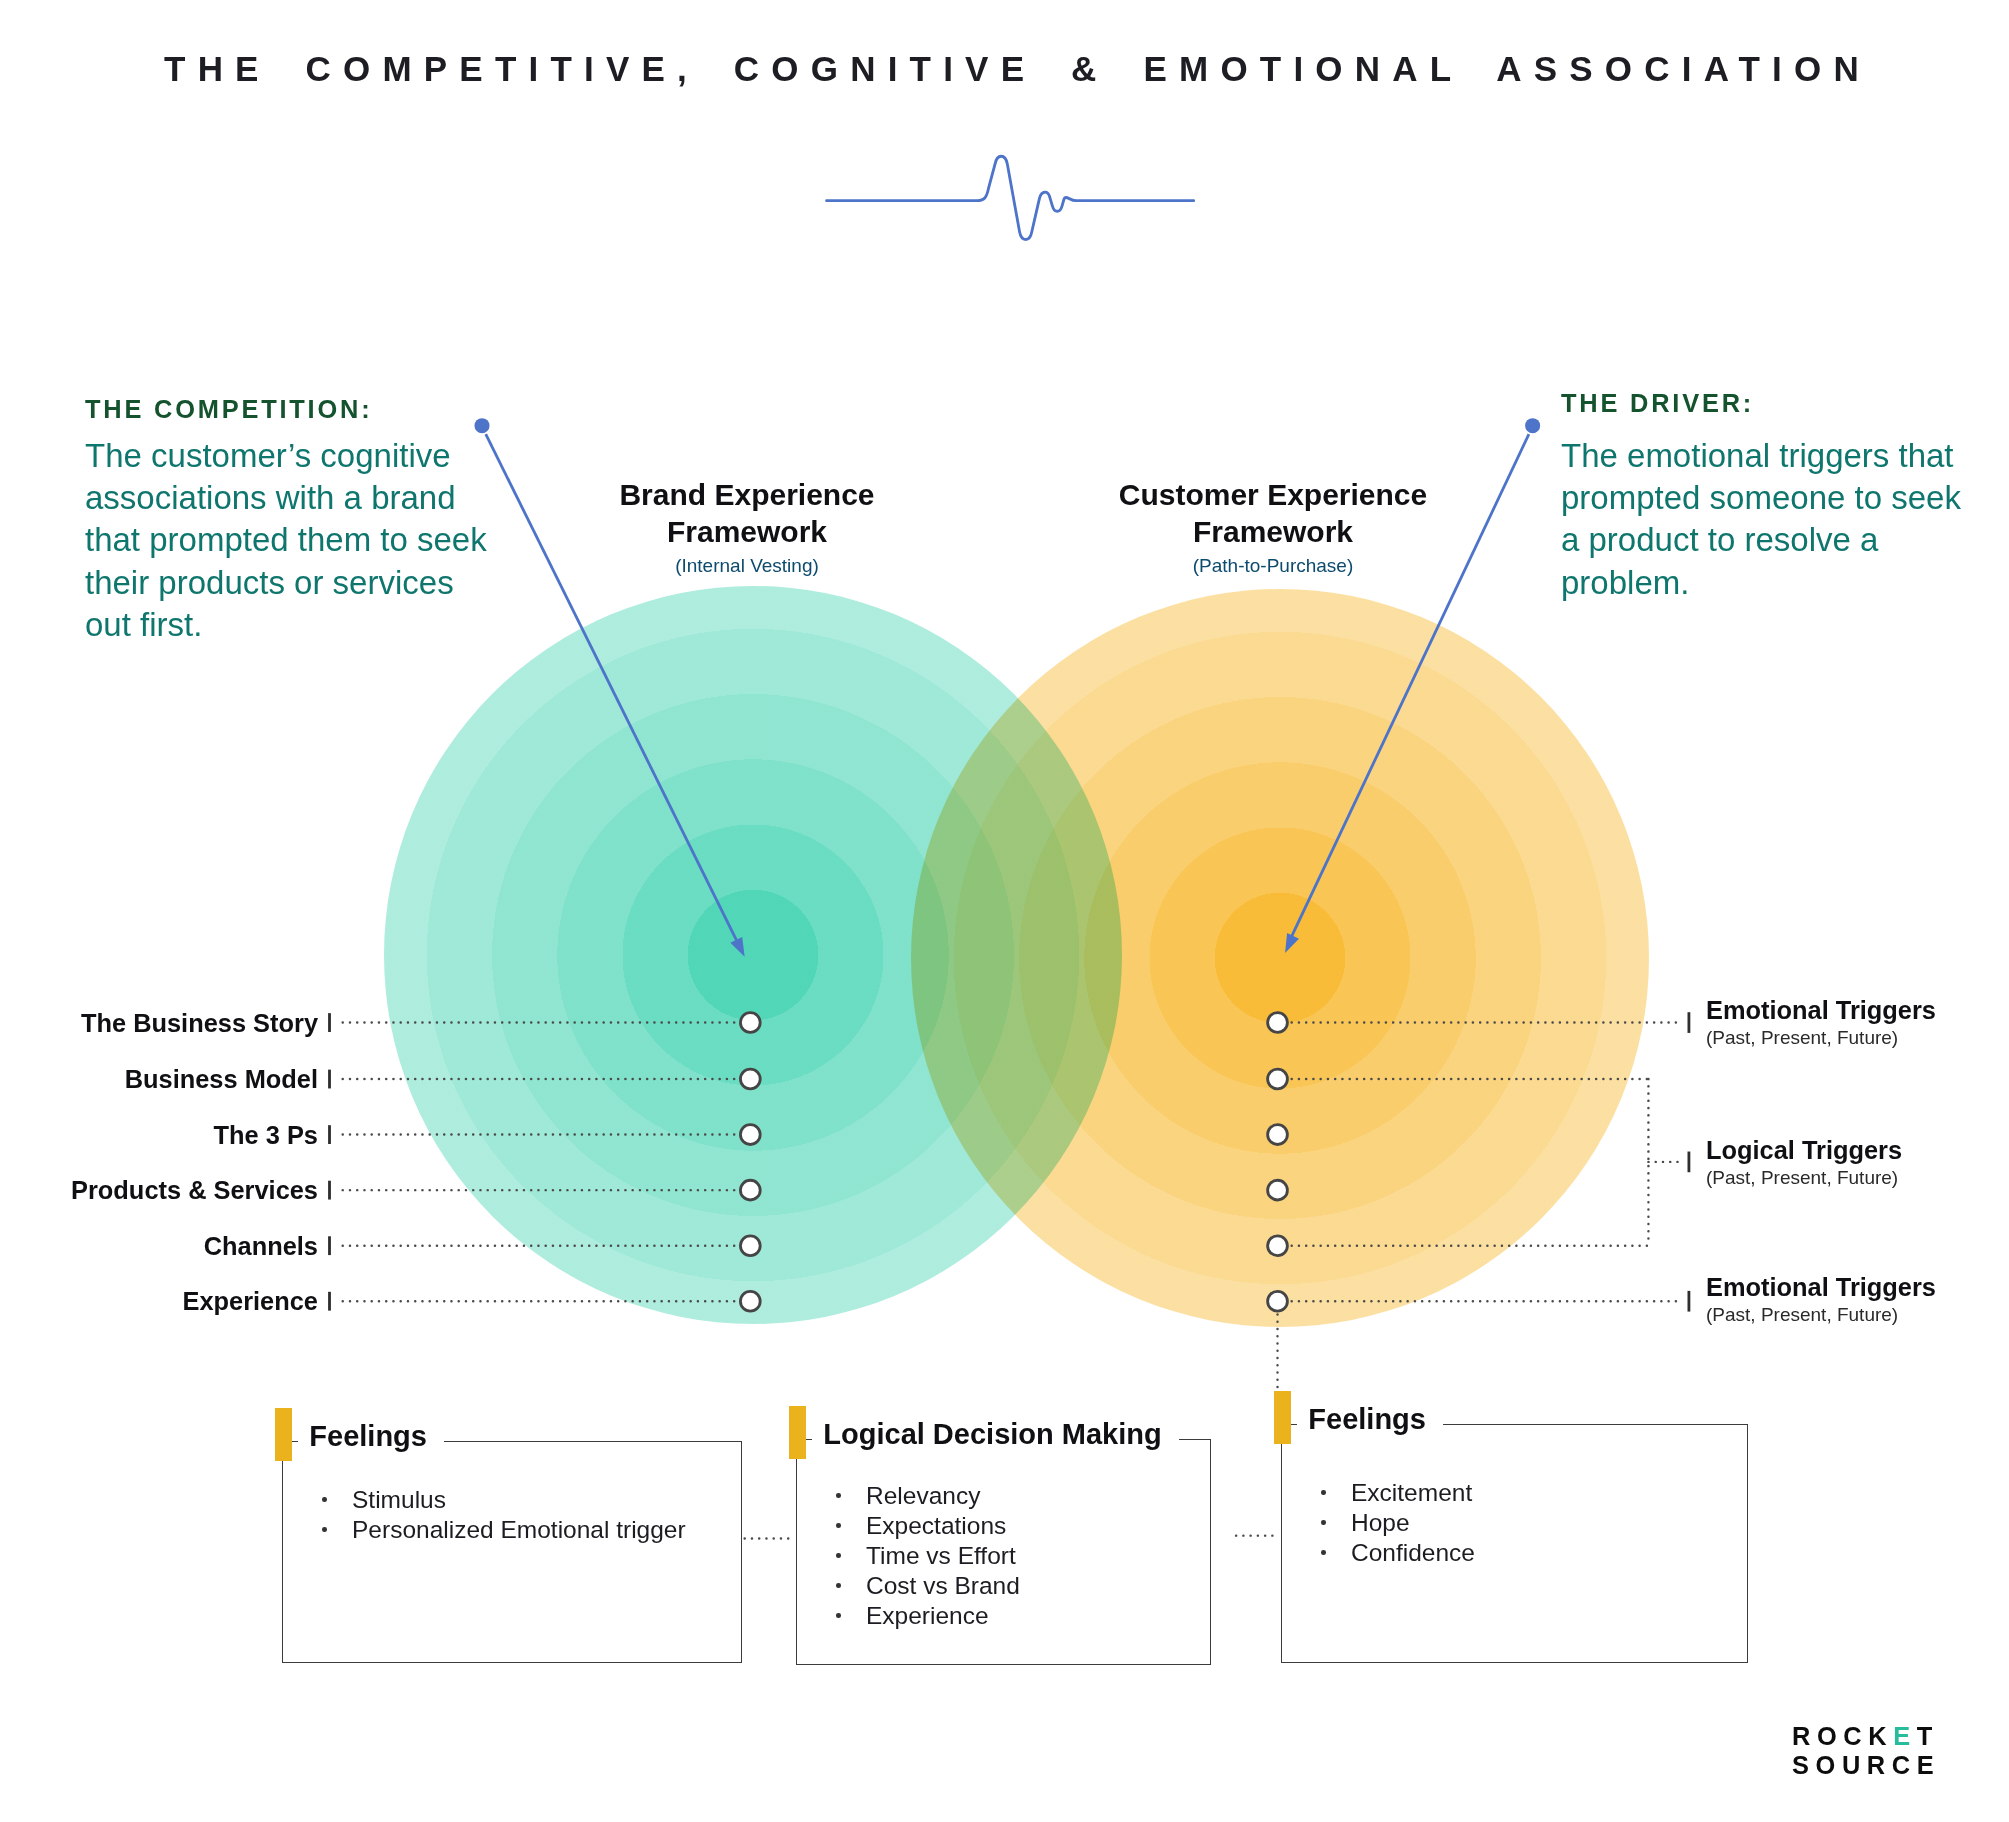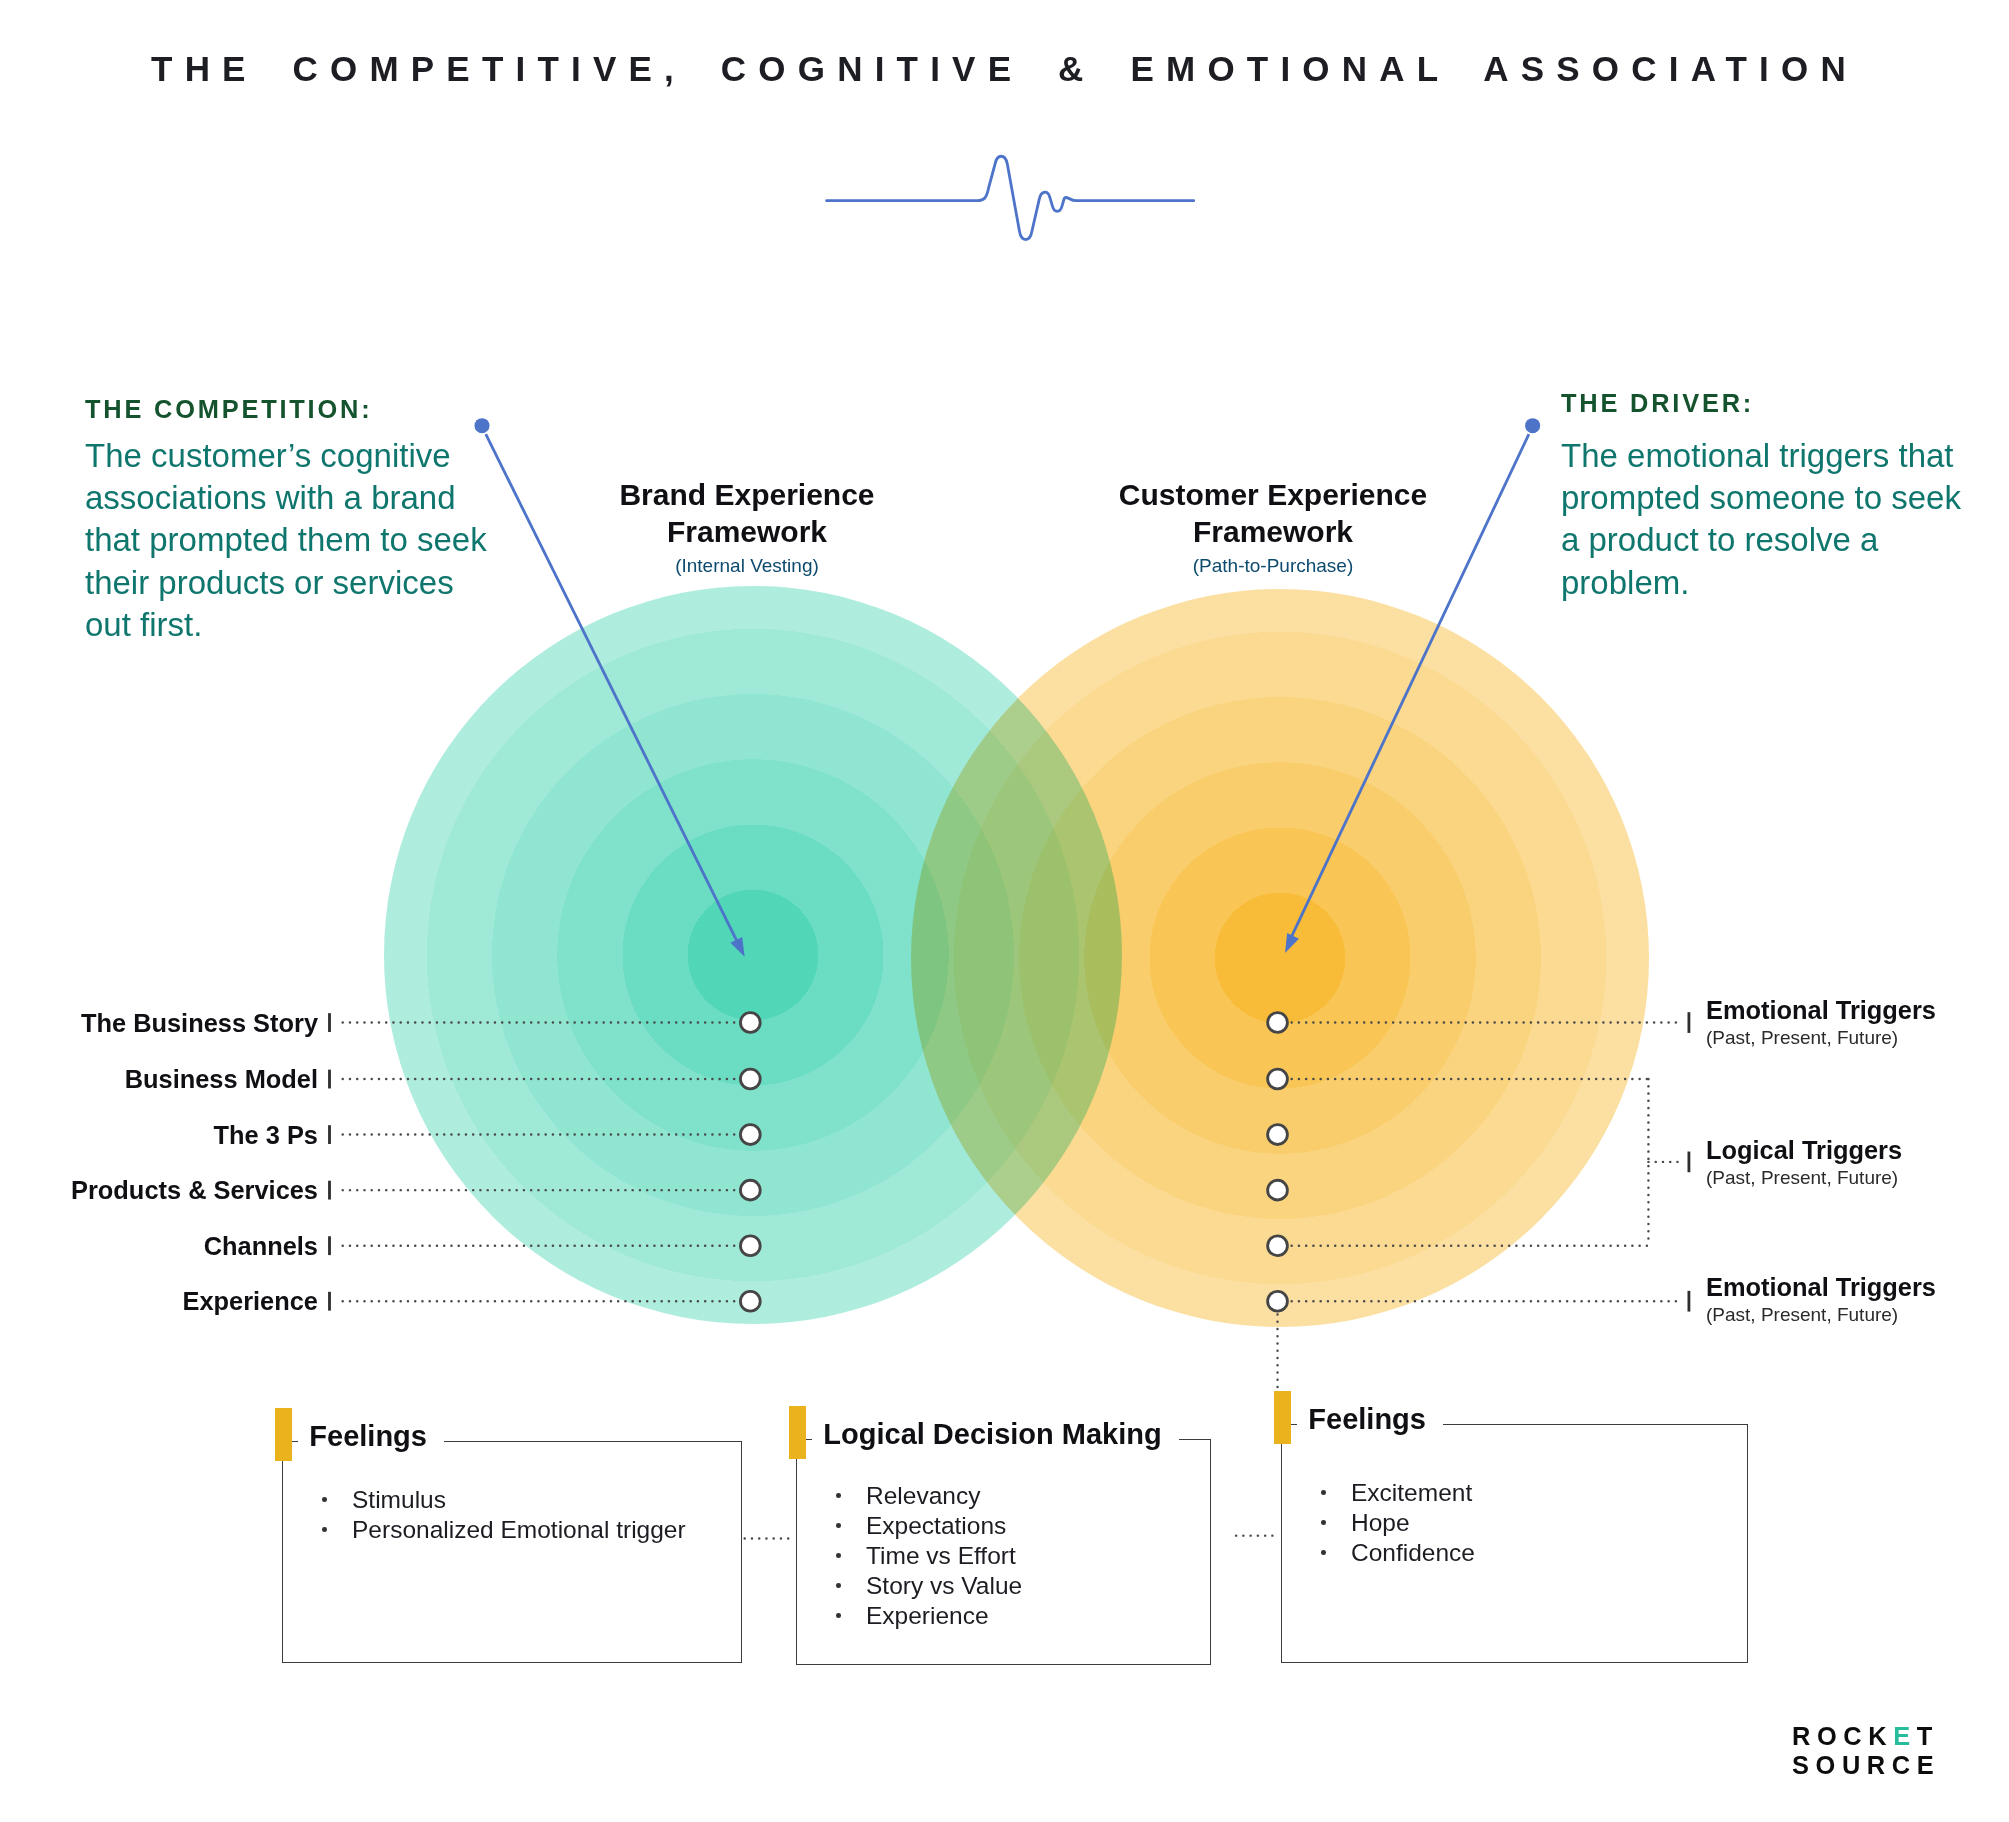--- a/index.html
+++ b/index.html
@@ -7,7 +7,7 @@
   .canvas {
     position: relative; width: 2009px; height: 1822px;
     background: #ffffff; overflow: hidden;
-    font-family: "Liberation Sans", sans-serif; color: #191920;
+    font-family: "Liberation Sans", sans-serif; color: #191920; padding-left: 13px;
   }
 
   

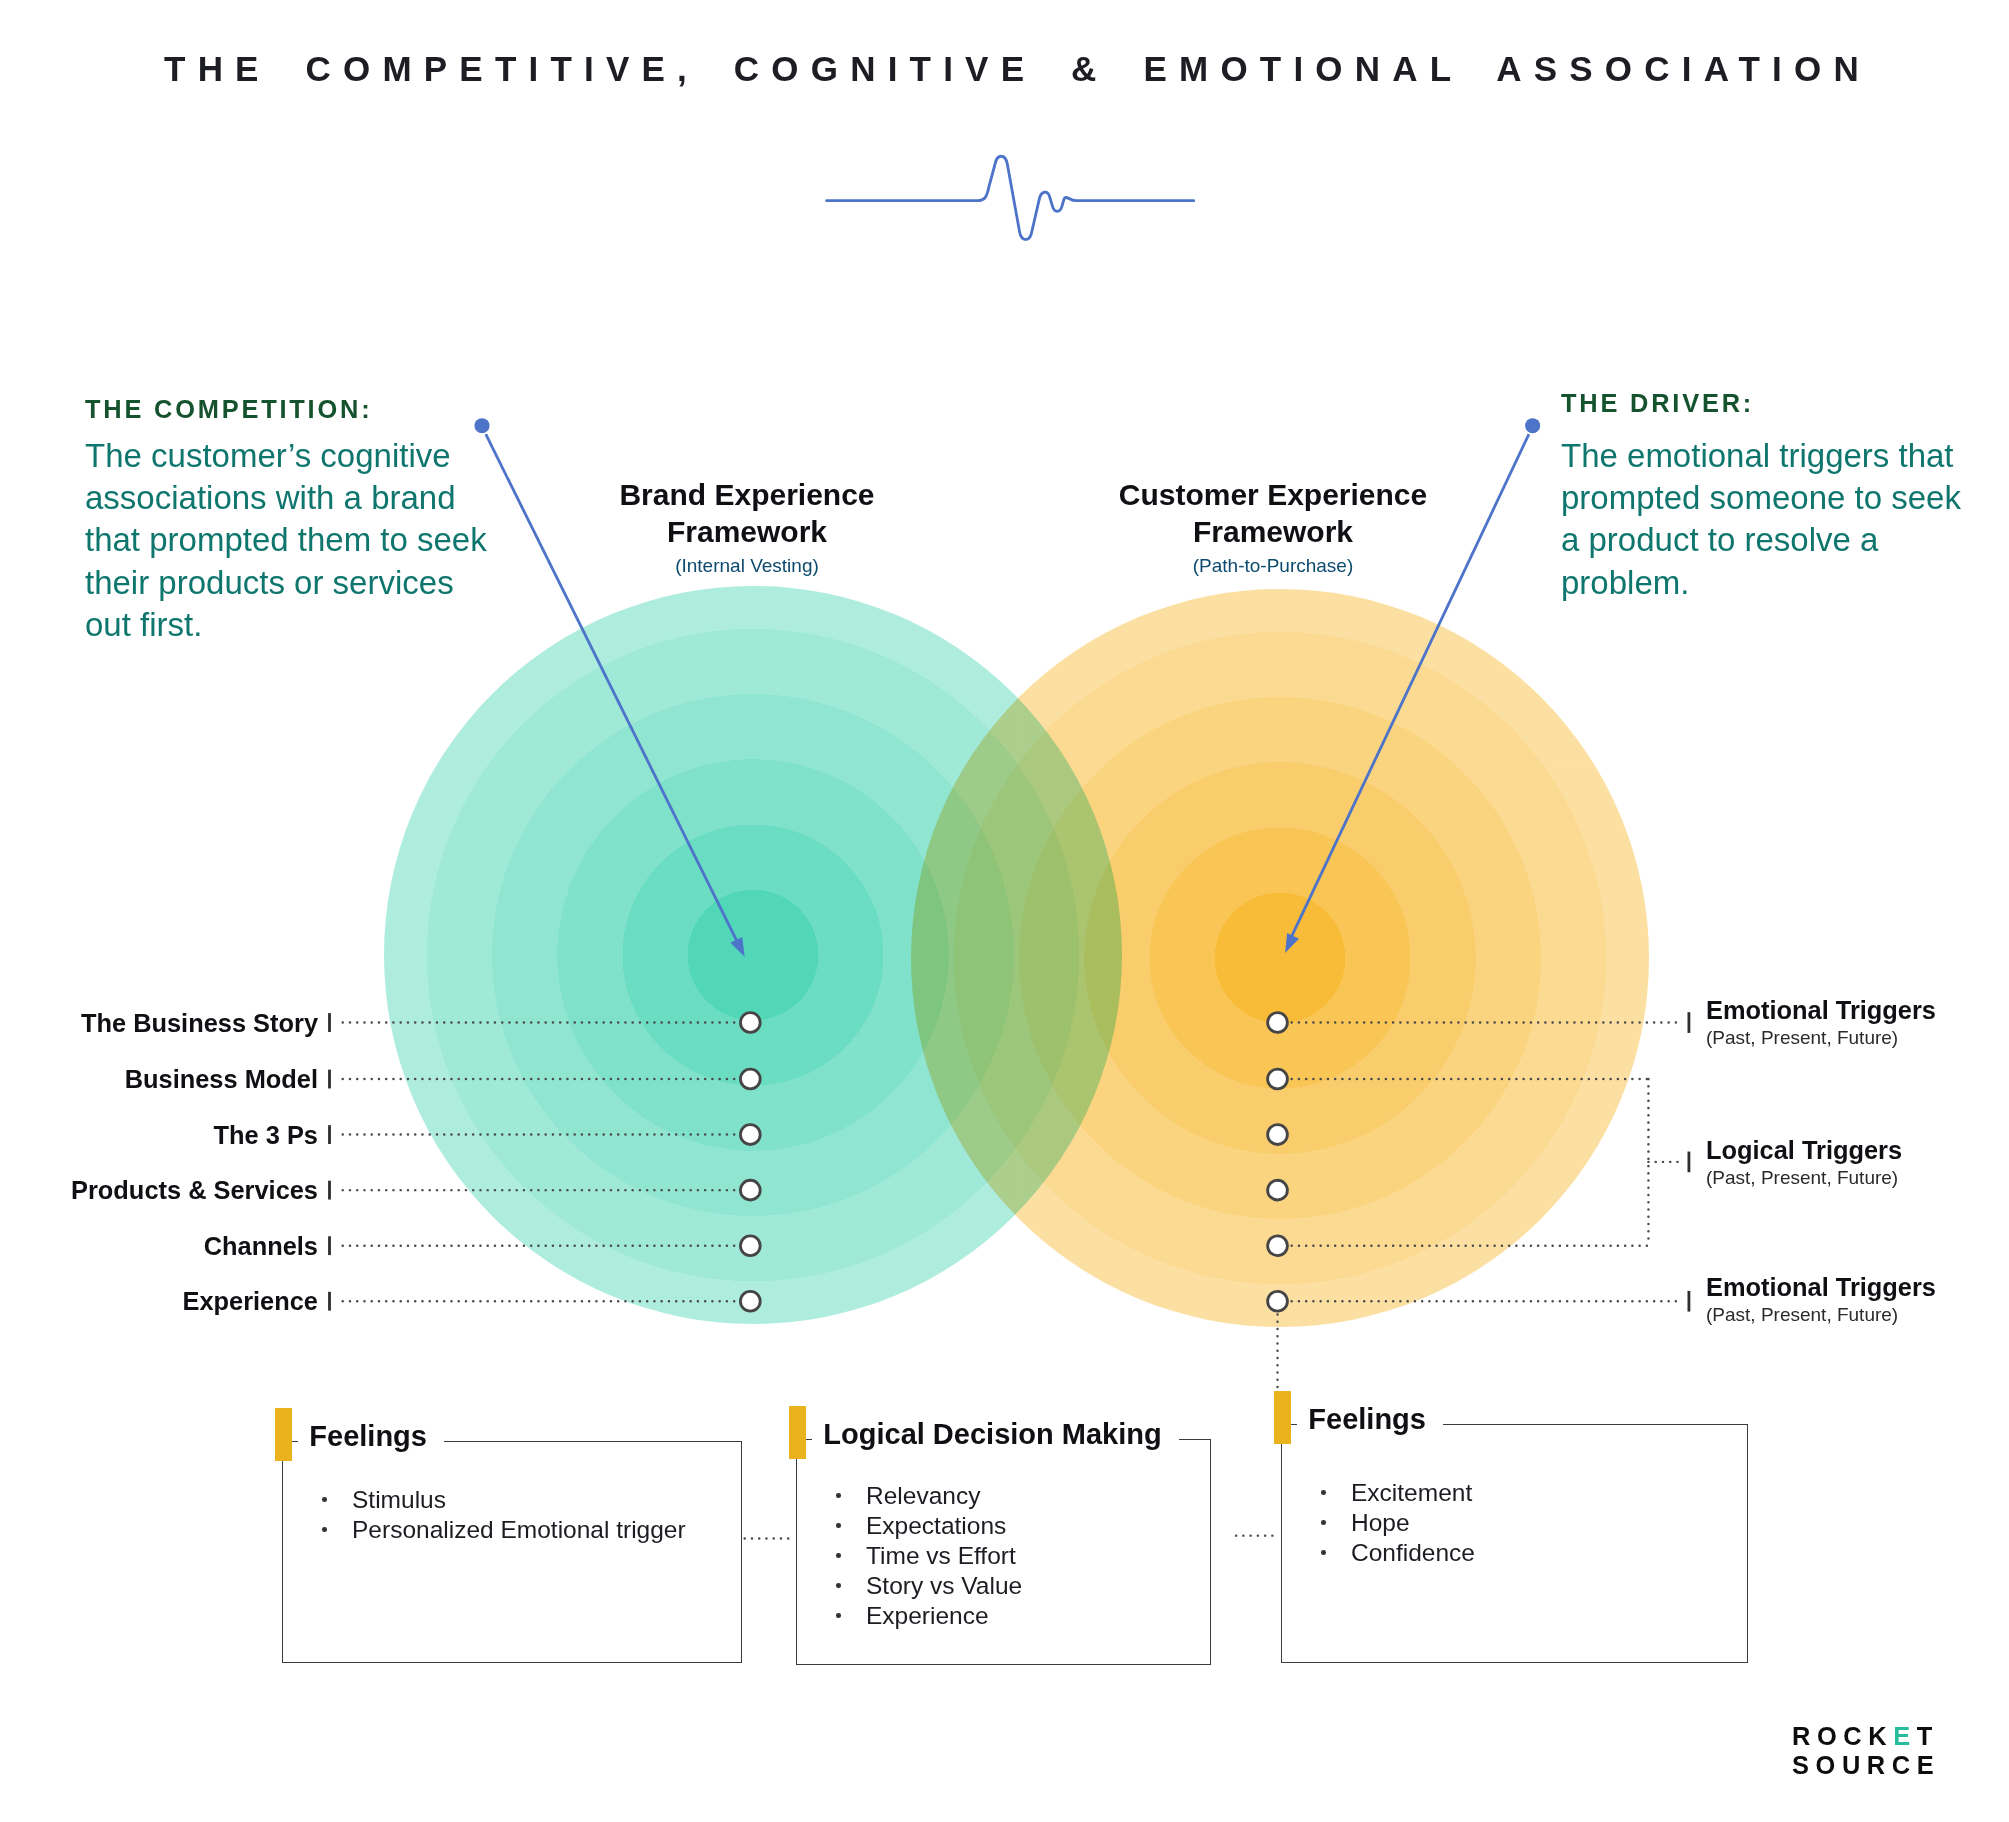--- a/index.html
+++ b/index.html
@@ -223,7 +223,7 @@
       <li>Relevancy</li>
       <li>Expectations</li>
       <li>Time vs Effort</li>
-      <li>Story vs Value</li>
+      <li>Cost vs Brand</li>
       <li>Experience</li>
     </ul>
   </div>

